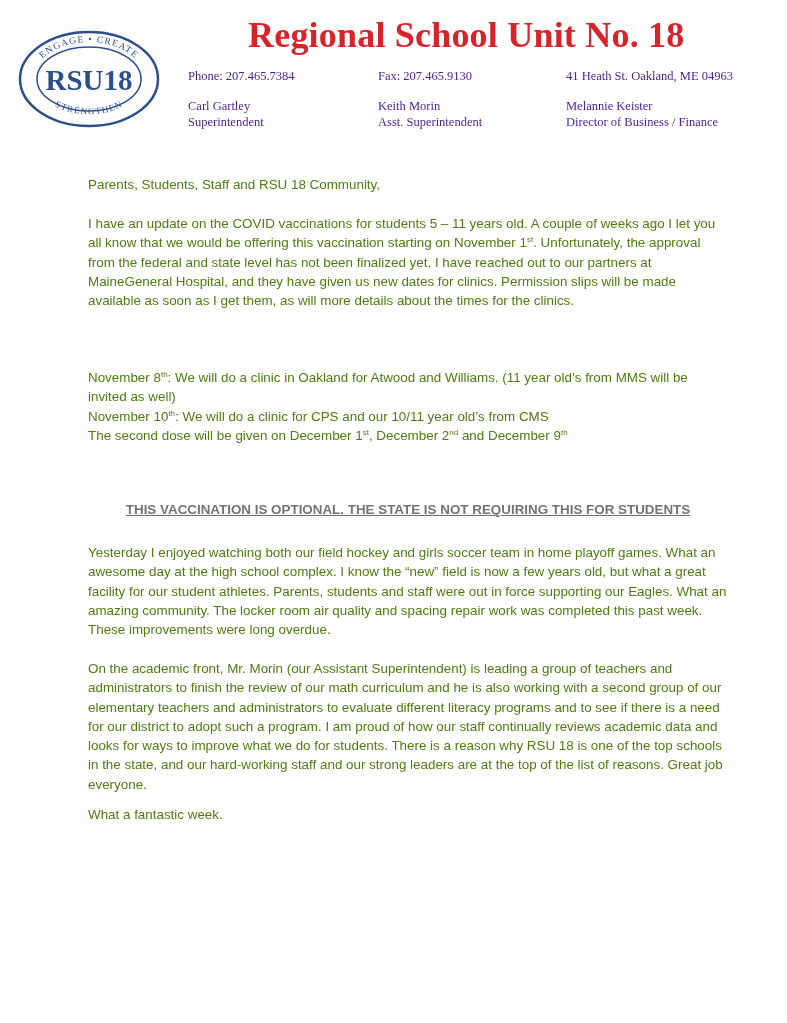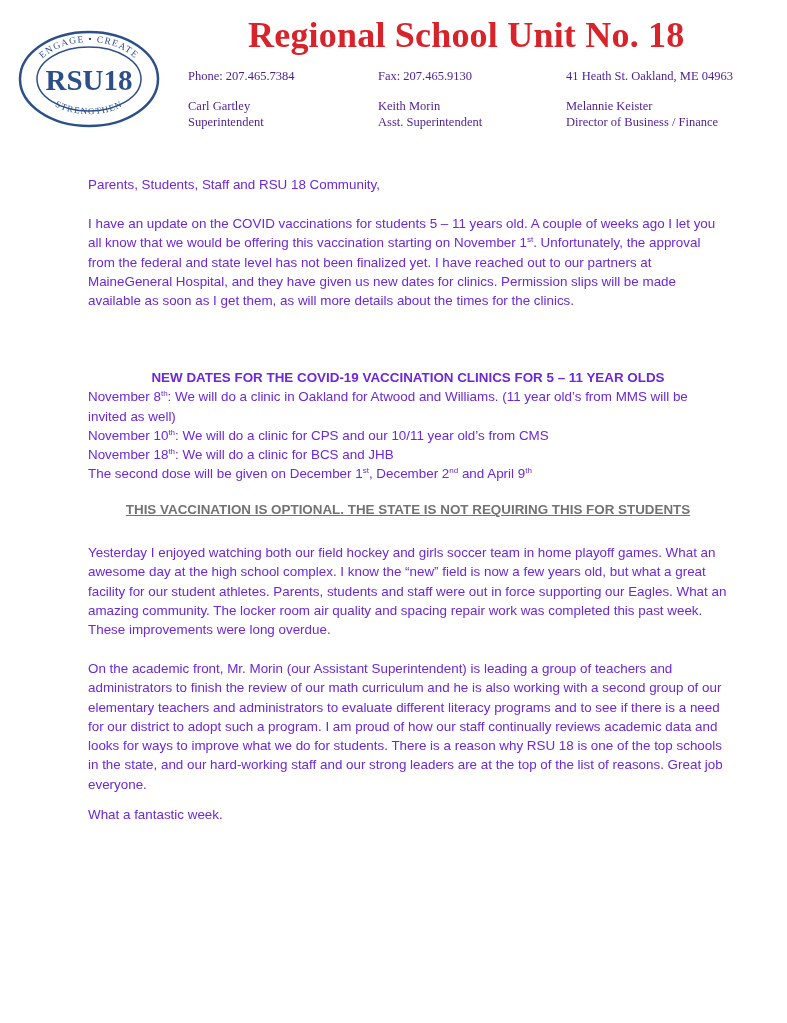--- a/index.html
+++ b/index.html
@@ -7,7 +7,7 @@
   .logo { position: absolute; left: 18px; top: 30px; width: 142px; height: 98px; }
   .title { position: absolute; left: 220px; top: 14px; font-family: "Liberation Serif", serif; font-weight: bold; font-size: 36px; color: #d8232a; white-space: nowrap; letter-spacing: 0.2px; margin-left: 28px; }
   .hdr { position: absolute; font-family: "Liberation Serif", serif; font-size: 12.5px; color: #4c1d95; line-height: 16px; white-space: nowrap; }
-  .body-text { position: absolute; left: 88px; width: 640px; font-family: "Liberation Sans", sans-serif; font-size: 13.4px; line-height: 19.3px; color: #6d28d9; }
+  .body-text { position: absolute; left: 88px; width: 640px; font-family: "Liberation Sans", sans-serif; font-size: 13.4px; line-height: 19.3px; color: #4d7c0f; }
   .body-text p { margin: 0; }
   .heading { font-weight: bold; text-align: center; }
   .notice { position: absolute; left: 88px; width: 640px; text-align: center; font-weight: bold; color: #737373; text-decoration: underline; font-size: 13.4px; }

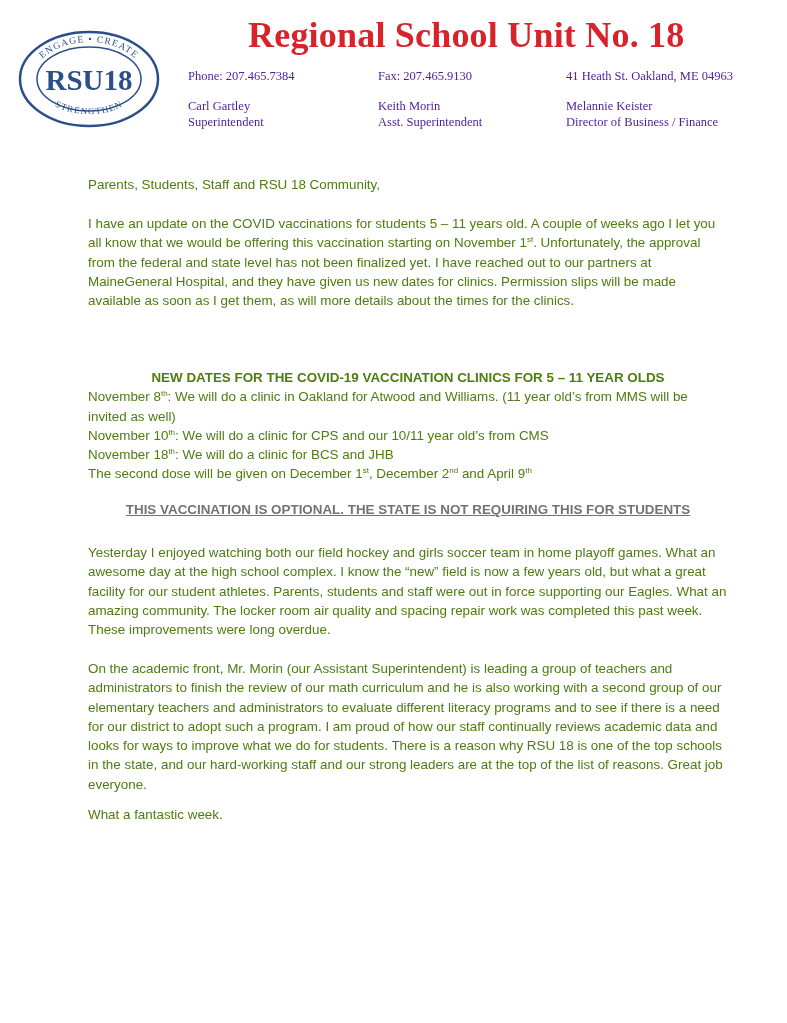--- a/index.html
+++ b/index.html
@@ -60,7 +60,6 @@
 </div>
 
 <div class="body-text" style="top:368px;">
-  <p class="heading">NEW DATES FOR THE COVID-19 VACCINATION CLINICS FOR 5 – 11 YEAR OLDS</p>
   <p><span>November 8</span><sup>th</sup><span>: We will do a clinic in Oakland for Atwood and Williams.  (11 year old’s from MMS will be invited as well)</span></p>
   <p><span>November 10</span><sup>th</sup><span>: We will do a clinic for CPS and our 10/11 year old’s from CMS</span></p>
   <p><span>November 18</span><sup>th</sup><span>: We will do a clinic for BCS and JHB</span></p>

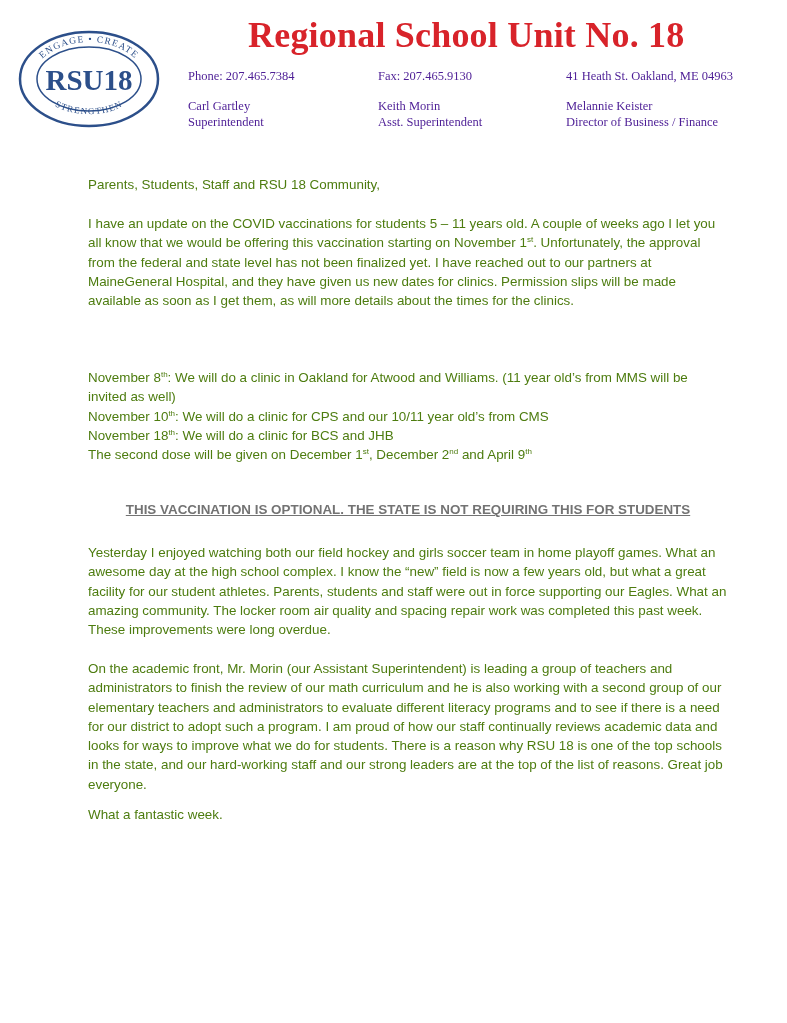--- a/index.html
+++ b/index.html
@@ -62,7 +62,6 @@
 <div class="body-text" style="top:368px;">
   <p><span>November 8</span><sup>th</sup><span>: We will do a clinic in Oakland for Atwood and Williams.  (11 year old’s from MMS will be invited as well)</span></p>
   <p><span>November 10</span><sup>th</sup><span>: We will do a clinic for CPS and our 10/11 year old’s from CMS</span></p>
-  <p><span>November 18</span><sup>th</sup><span>: We will do a clinic for BCS and JHB</span></p>
   <p><span>The second dose will be given on December 1</span><sup>st</sup><span>, December 2</span><sup>nd</sup><span> and April 9</span><sup>th</sup></p>
 </div>
 

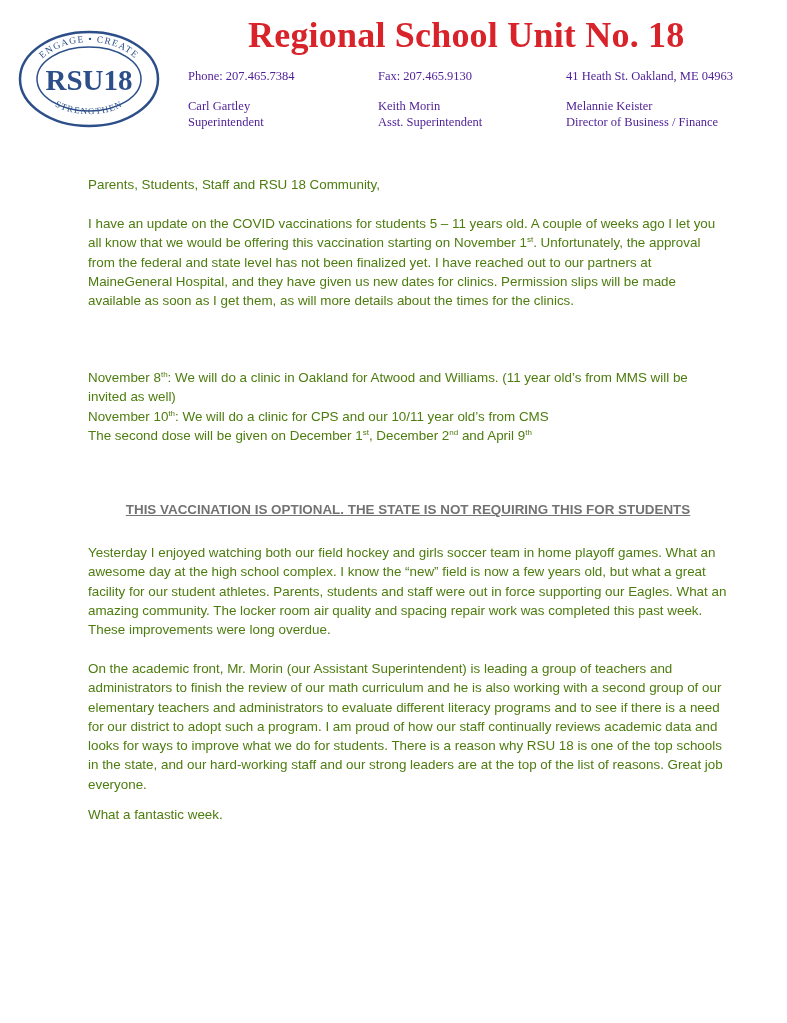--- a/index.html
+++ b/index.html
@@ -62,7 +62,7 @@
 <div class="body-text" style="top:368px;">
   <p><span>November 8</span><sup>th</sup><span>: We will do a clinic in Oakland for Atwood and Williams.  (11 year old’s from MMS will be invited as well)</span></p>
   <p><span>November 10</span><sup>th</sup><span>: We will do a clinic for CPS and our 10/11 year old’s from CMS</span></p>
-  <p><span>The second dose will be given on December 1</span><sup>st</sup><span>, December 2</span><sup>nd</sup><span> and April 9</span><sup>th</sup></p>
+  <p><span>The second dose will be given on December 1</span><sup>st</sup><span>, December 2</span><sup>nd</sup><span> and December 9</span><sup>th</sup></p>
 </div>
 
 <div class="notice" style="top:502px;">THIS VACCINATION IS OPTIONAL.  THE STATE IS NOT REQUIRING THIS FOR STUDENTS</div>

